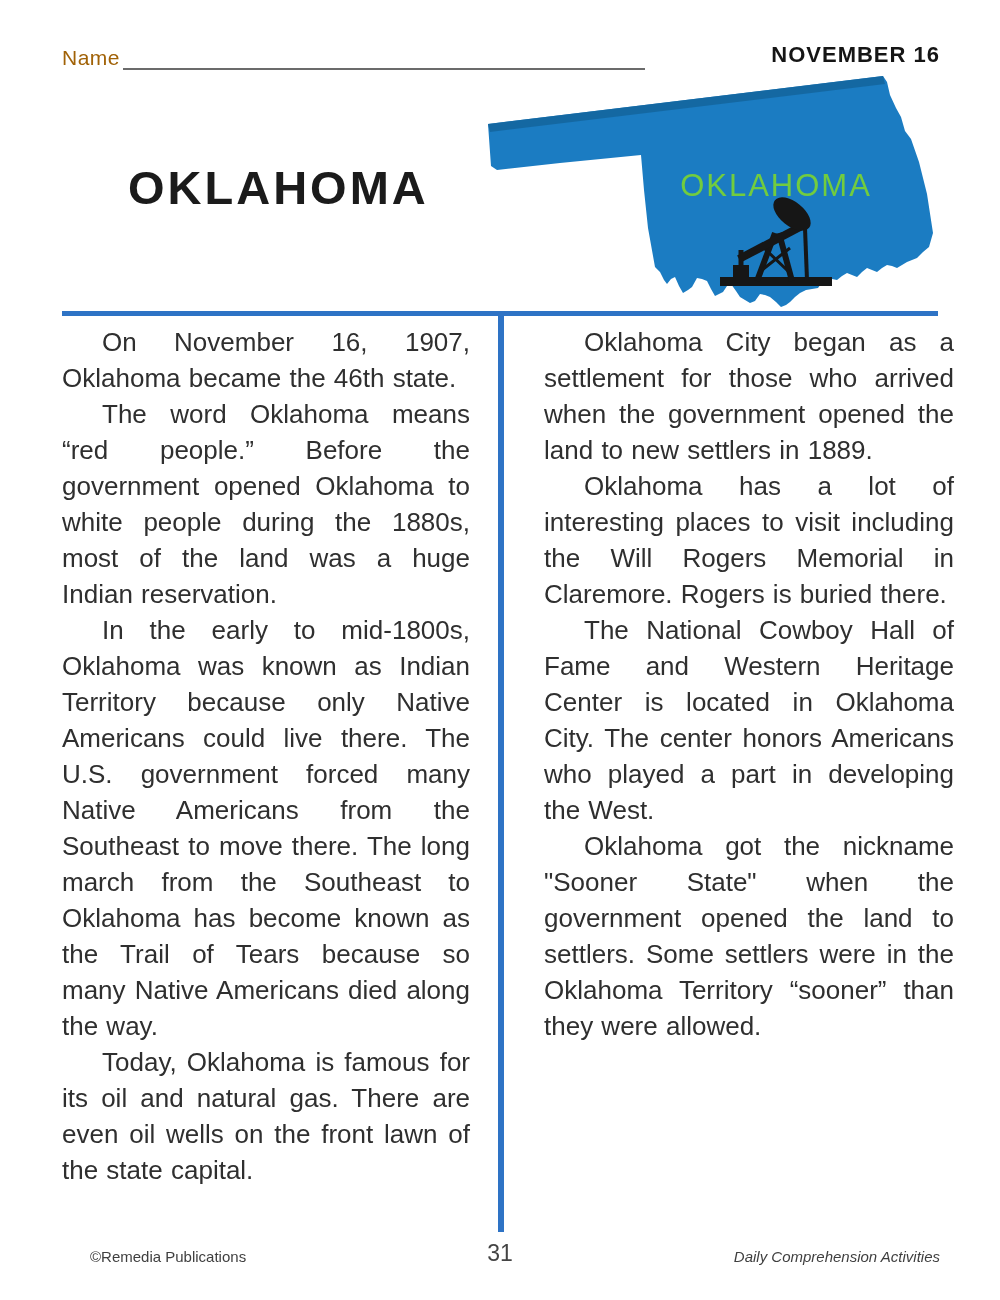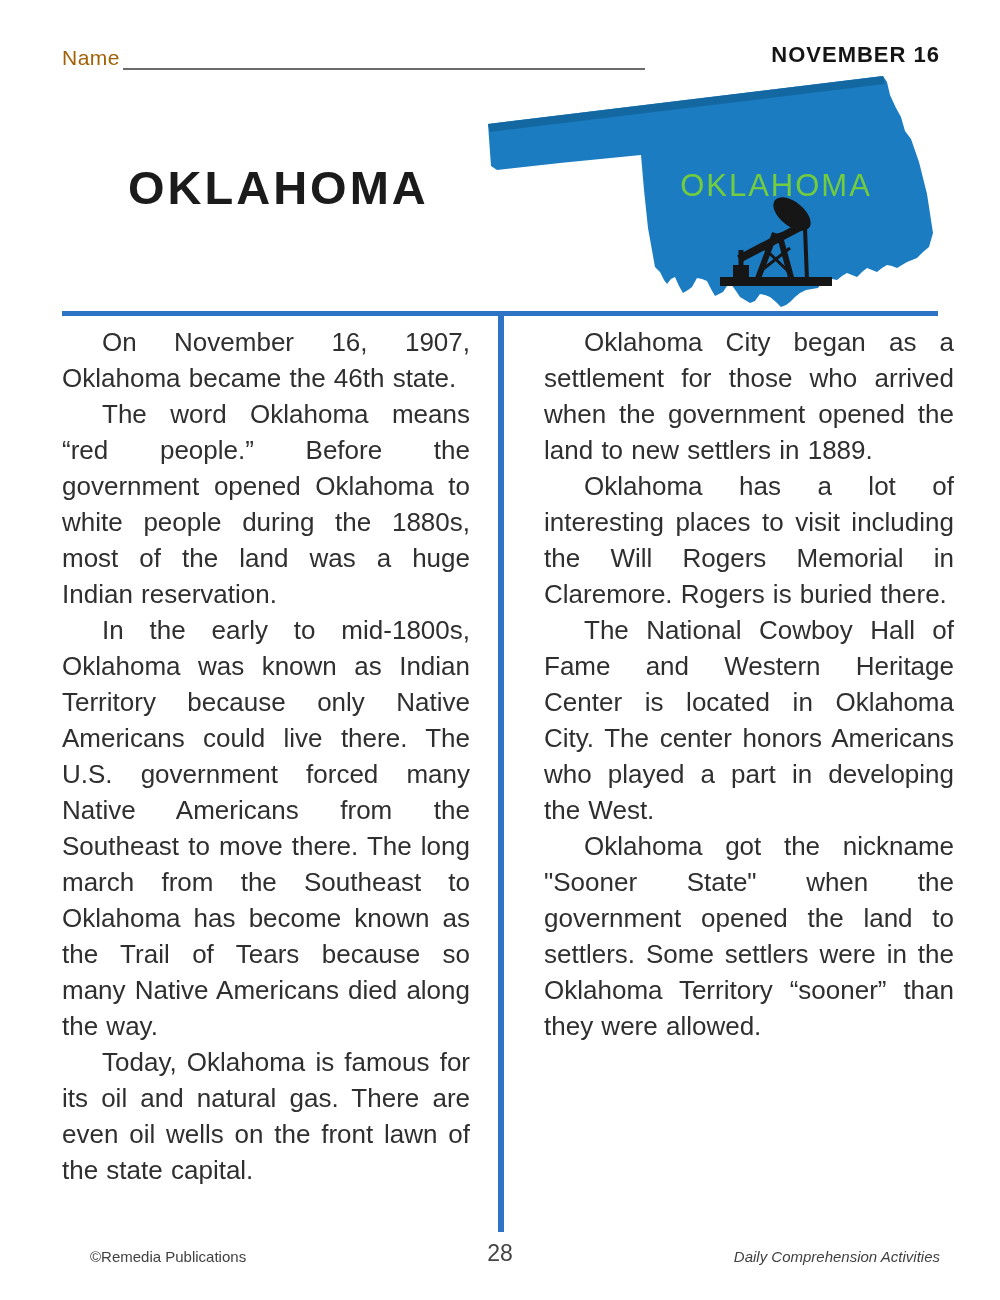--- a/index.html
+++ b/index.html
@@ -99,7 +99,7 @@
     </div>
 
   <div class="footer-copy">©Remedia Publications</div>
-  <div class="footer-page">28</div>
+  <div class="footer-page">31</div>
   <div class="footer-series">Daily Comprehension Activities</div>
 
 </div>

